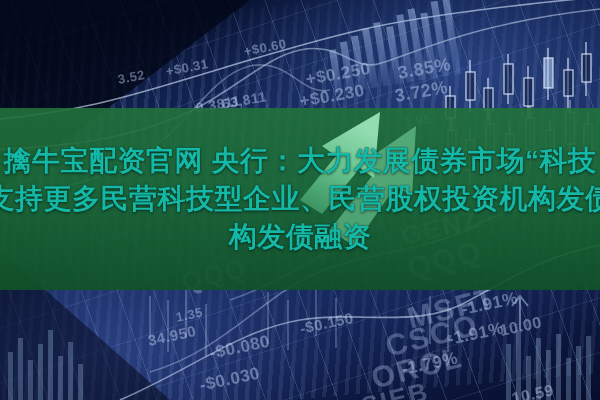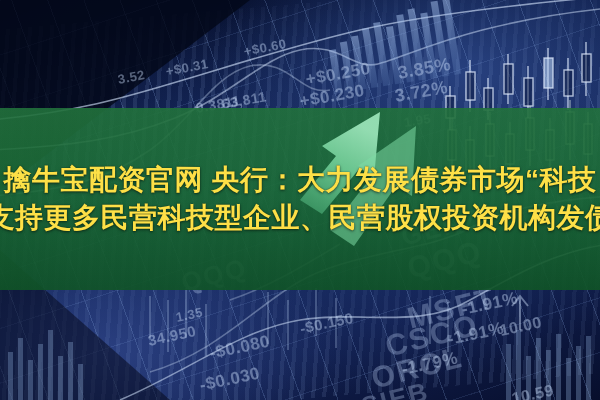--- a/index.html
+++ b/index.html
@@ -82,7 +82,7 @@
     text-align:center;
   }
   .hl-line{
-    color:#fde047;
+    color:#14b8a6;
     font-size:28px;
     font-weight:700;
     line-height:38px;

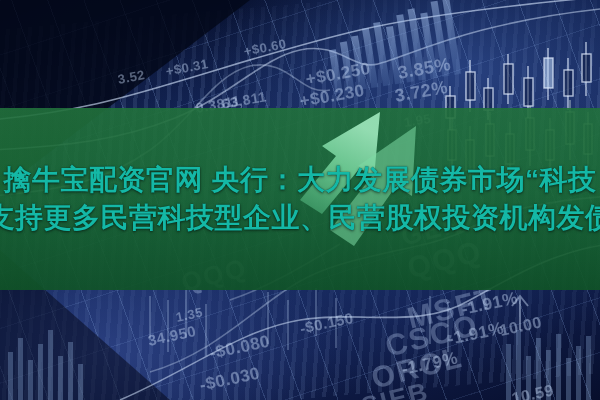--- a/index.html
+++ b/index.html
@@ -263,6 +263,7 @@
   <div class="headline">
     <div class="hl-line">擒牛宝配资官网 央行：大力发展债券市场“科技</div>
     <div class="hl-line">，支持更多民营科技型企业、民营股权投资机构发债融</div>
+    <div class="hl-line">构发债融资</div>
   </div>
 
 </div>

